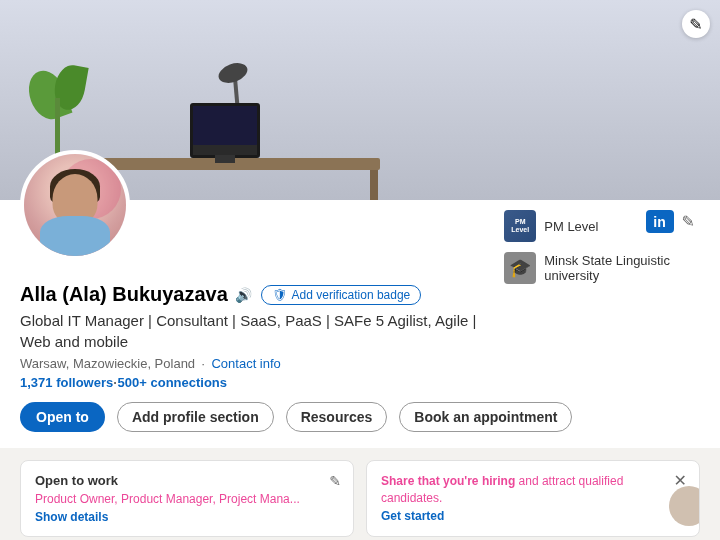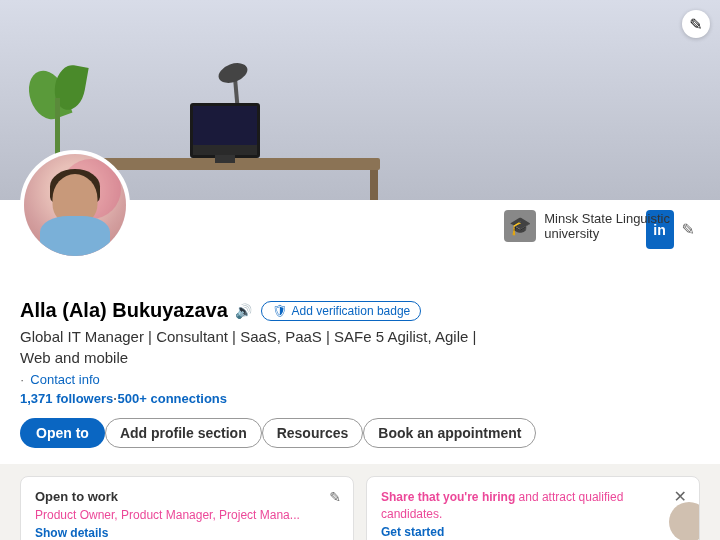--- a/index.html
+++ b/index.html
@@ -562,6 +562,12 @@
 
     <div class="company-area">
       <div class="company-item">
+        <div class="company-logo company-logo-pm">
+          <span style="font-size:7px; text-align:center; padding:2px; line-height:1.1; color:white;">PM<br>Level</span>
+        </div>
+        <span class="company-name">PM Level</span>
+      </div>
+      <div class="company-item">
         <div class="company-logo company-logo-univ">
           <span>🎓</span>
         </div>

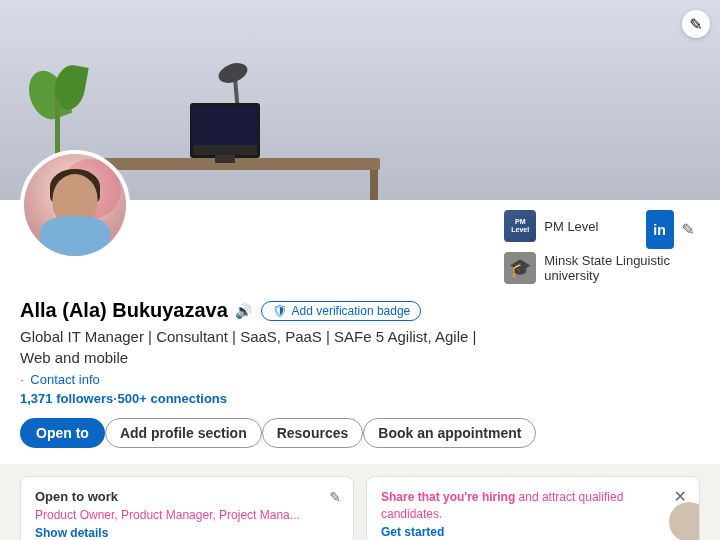--- a/index.html
+++ b/index.html
@@ -278,7 +278,7 @@
 
     .linkedin-badge {
       width: 28px;
-      height: 39px;
+      height: 23px;
       background: #0a66c2;
       border-radius: 4px;
       display: flex;

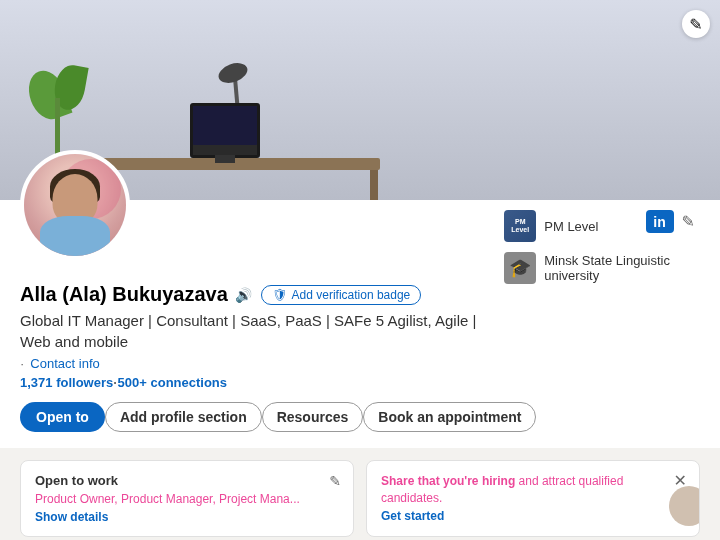--- a/index.html
+++ b/index.html
@@ -591,6 +591,7 @@
     </div>
 
     <div class="location-row">
+      <span>Warsaw, Mazowieckie, Poland</span>
       <span>·</span>
       <a class="contact-link">Contact info</a>
     </div>

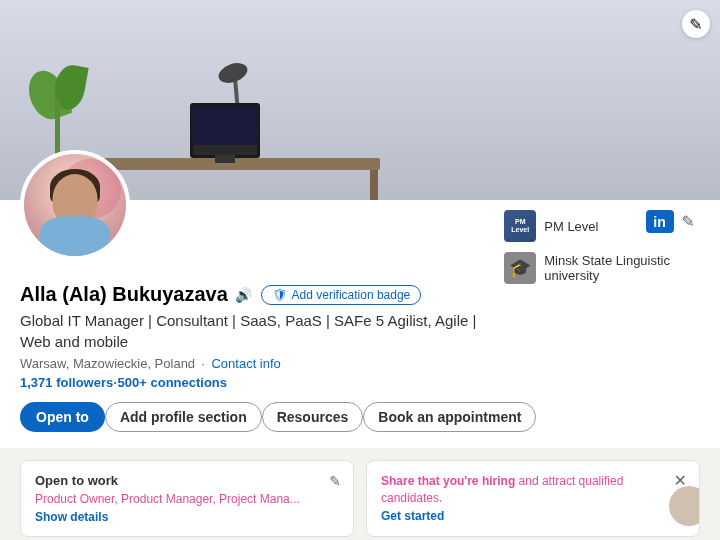--- a/index.html
+++ b/index.html
@@ -368,7 +368,7 @@
     
     .actions-row {
       display: flex;
-      gap: 0;
+      gap: 12px;
       margin-top: 12px;
       flex-wrap: wrap;
       align-items: center;

